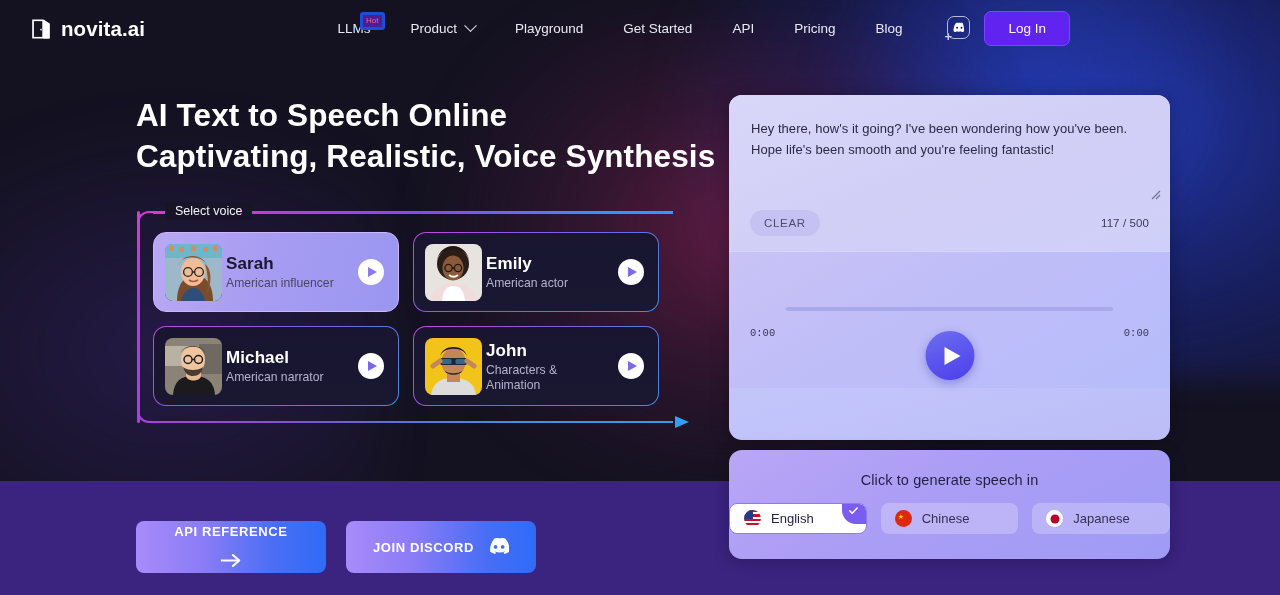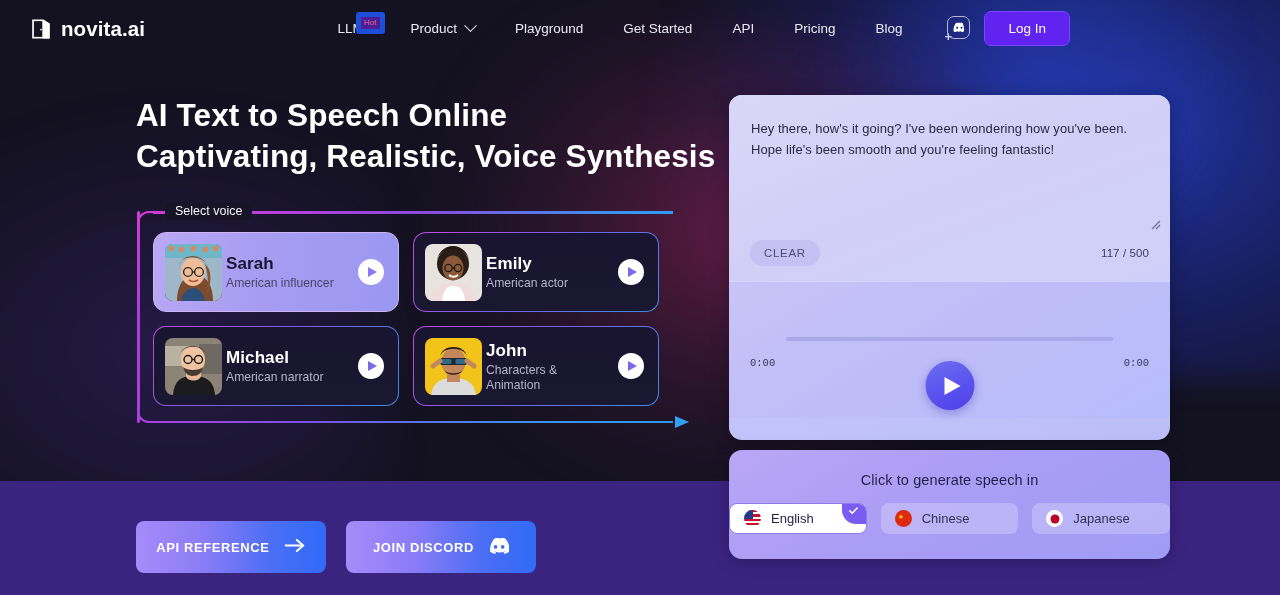--- a/index.html
+++ b/index.html
@@ -70,7 +70,7 @@
   }
   .hot-badge {
     position: absolute; top: -9px; right: 6px;
-    font-size: 8px; color: #f06a8e; border: 5px solid #1d4ed8;
+    font-size: 8px; color: #f06a8e; border: 3px solid #1d4ed8;
     background: #4c1d95; border-radius: 3px; padding: 0px 3px 1px; line-height: 11px;
     font-weight: 400;
   }

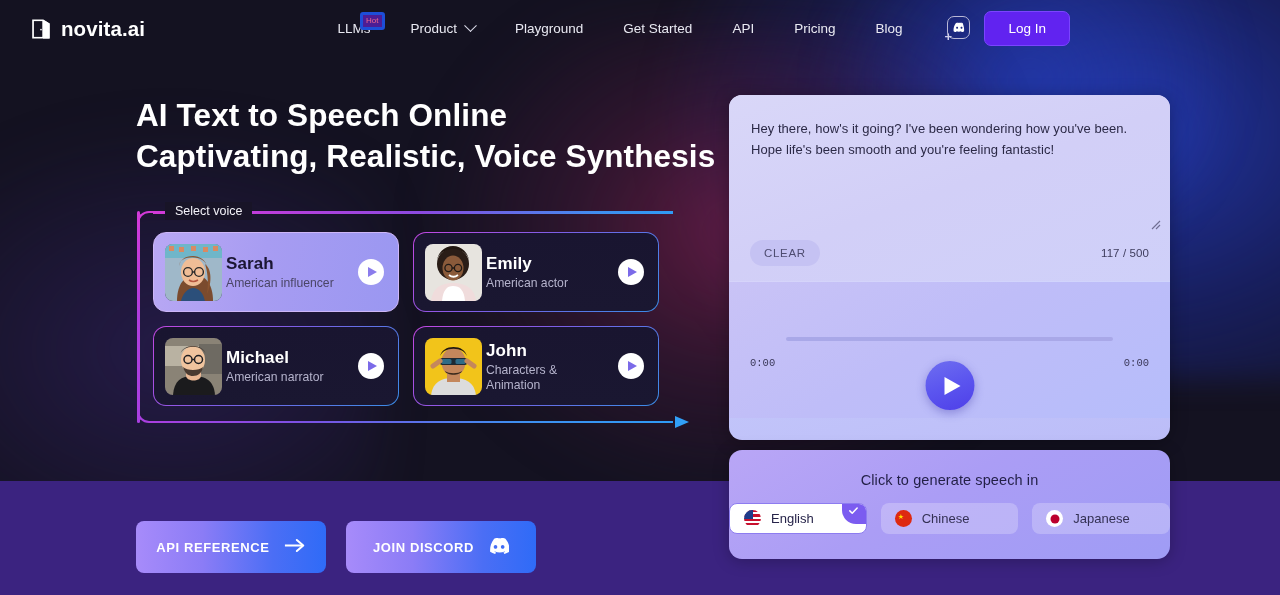--- a/index.html
+++ b/index.html
@@ -200,7 +200,7 @@
     box-shadow: 0 2px 18px rgba(0,0,0,.30);
   }
   .tts-textarea-wrap {
-    position: relative; height: 186px;
+    position: relative; height: 156px;
     background: linear-gradient(160deg,#d9d7f8 0%,#d2cff7 50%,#cfd0f9 100%);
     padding: 24px 26px 0 22px;
   }

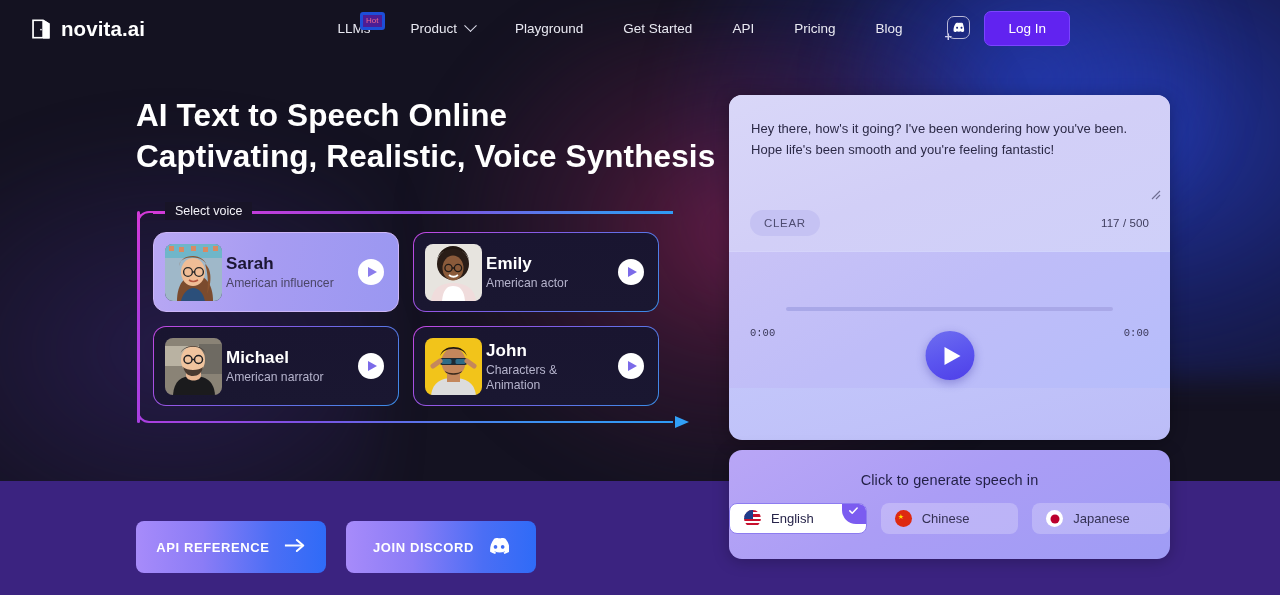--- a/index.html
+++ b/index.html
@@ -189,7 +189,7 @@
     background: linear-gradient(90deg,#a78bfa 0%,#8b7cf6 35%,#4b6ef5 72%,#2f6bf7 100%);
     color: #fff; font-size: 13px; font-weight: 700; letter-spacing: .6px;
   }
-  .cta-api { width: 190px; }
+  .cta-api { width: 190px; flex-direction: column; }
   .cta-discord { width: 190px; }
 
   

